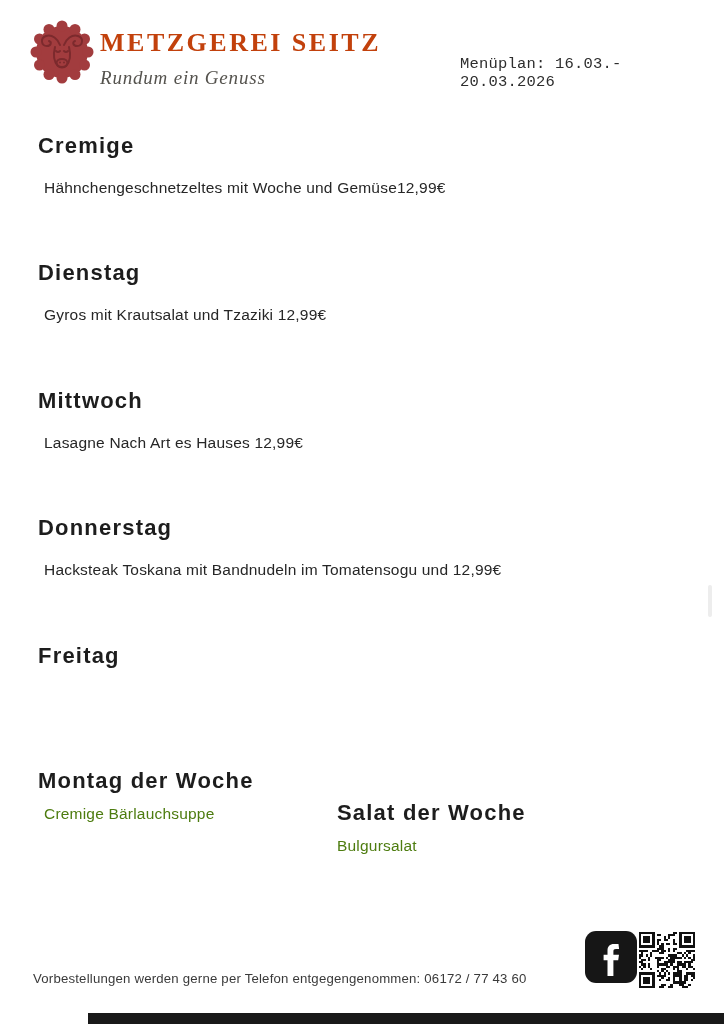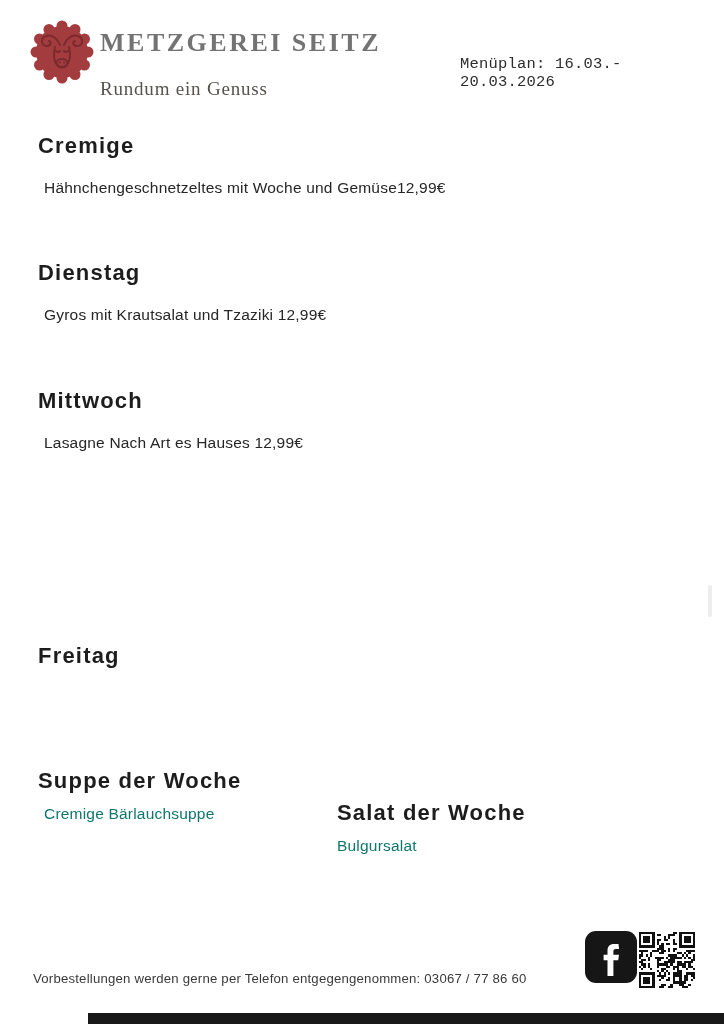--- a/index.html
+++ b/index.html
@@ -12,7 +12,7 @@
   .brand-text{position:absolute;left:100px;top:29px;}
   .brand-name{
     font-family:"Liberation Serif", serif;font-weight:700;font-size:26px;
-    letter-spacing:2.5px;color:#737373;line-height:1.1;
+    letter-spacing:2.5px;color:#c2410c;line-height:1.1;
   }
   .brand-tagline{
     font-family:"Liberation Serif", serif;font-size:19px;

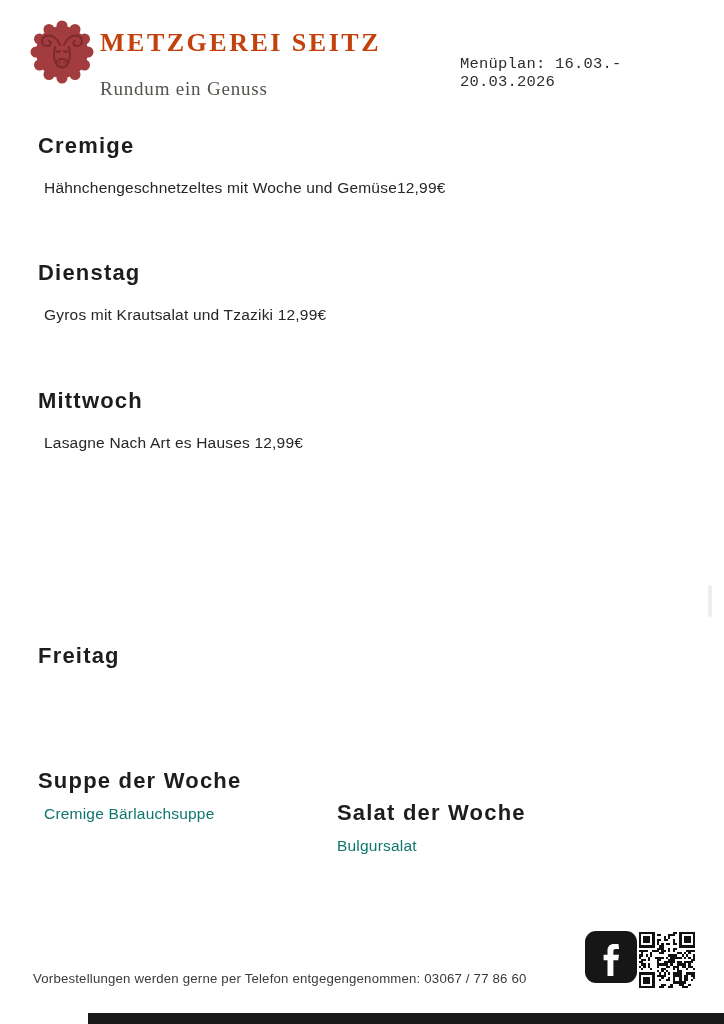--- a/index.html
+++ b/index.html
@@ -15,8 +15,8 @@
     letter-spacing:2.5px;color:#c2410c;line-height:1.1;
   }
   .brand-tagline{
-    font-family:"Liberation Serif", serif;font-size:19px;
-    letter-spacing:0.8px;color:#55534e;margin-top:20px;
+    font-family:"Liberation Serif", serif;font-style:italic;font-size:19px;
+    letter-spacing:0.8px;color:#55534e;margin-top:9px;
   }
   .menu-header{
     position:absolute;left:460px;top:55px;font-size:15.5px;color:#2d2d2d;letter-spacing:0.2px;font-family:Liberation Mono, monospace;

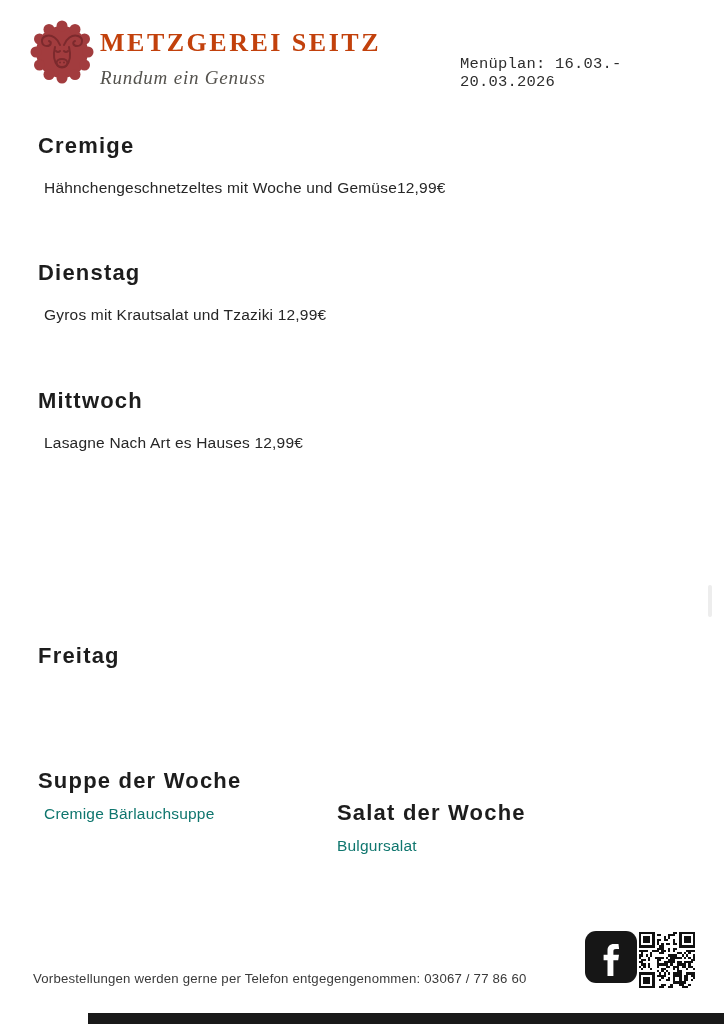--- a/index.html
+++ b/index.html
@@ -106,6 +106,10 @@
   <div class="day" style="top:389px">
     <h2>Mittwoch</h2>
     <p>Lasagne Nach Art es Hauses 12,99€</p>
+  </div>
+  <div class="day" style="top:516px">
+    <h2>Donnerstag</h2>
+    <p>Hacksteak Toskana mit Bandnudeln im Tomatensogu und 12,99€</p>
   </div>
   <div class="day" style="top:644px">
     <h2>Freitag</h2>

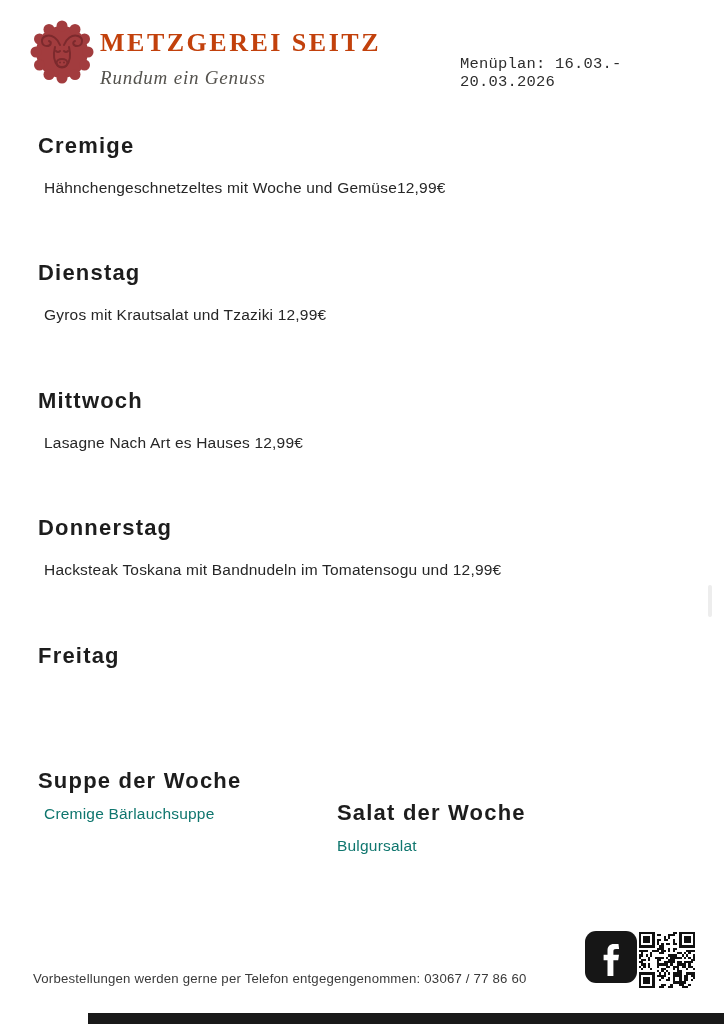--- a/index.html
+++ b/index.html
@@ -116,7 +116,7 @@
   </div>
 
   <div class="weekly-col" id="weekly-soup">
-    <h2>Suppe der Woche</h2>
+    <h2>Montag der Woche</h2>
     <p>Cremige Bärlauchsuppe</p>
   </div>
   <div class="weekly-col" id="weekly-salad">

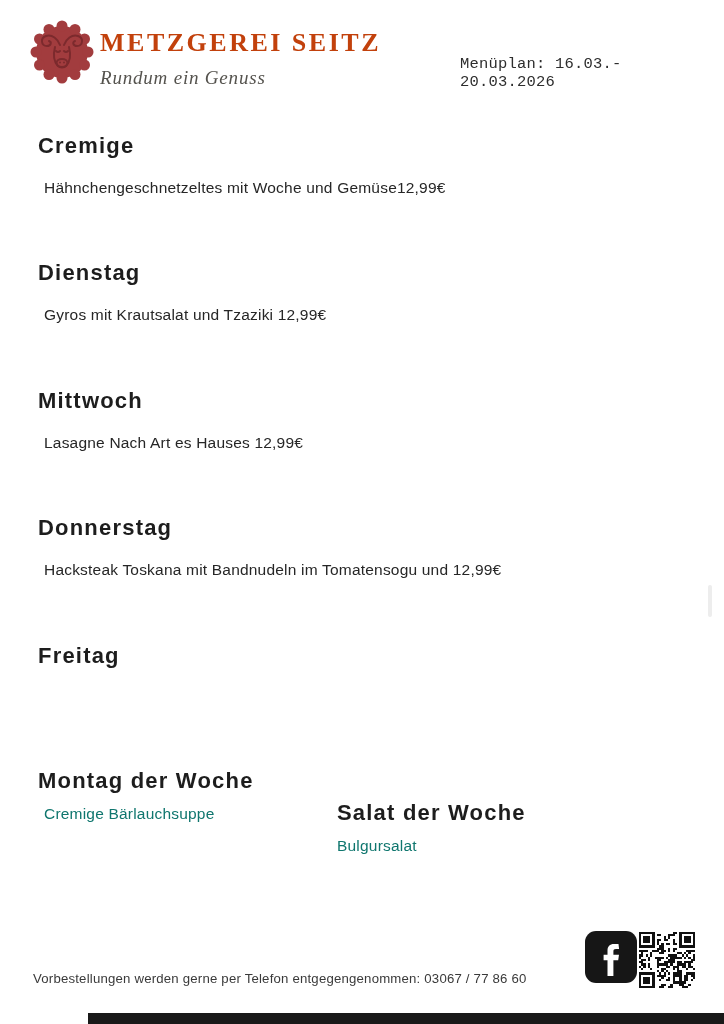--- a/index.html
+++ b/index.html
@@ -34,7 +34,7 @@
   .weekly-col h2{
     margin:0;font-size:22px;font-weight:700;color:#1d1d1d;letter-spacing:1.2px;line-height:26px;
   }
-  .weekly-col p{margin:11px 0 0 0;font-size:15.5px;color:#0f766e;letter-spacing:0.2px;}
+  .weekly-col p{margin:11px 0 0 0;font-size:15.5px;color:#4d7c0f;letter-spacing:0.2px;}
   #weekly-soup{left:38px;}
   #weekly-soup p{margin-left:6px;}
   #weekly-salad{left:337px;margin-top:32px;}

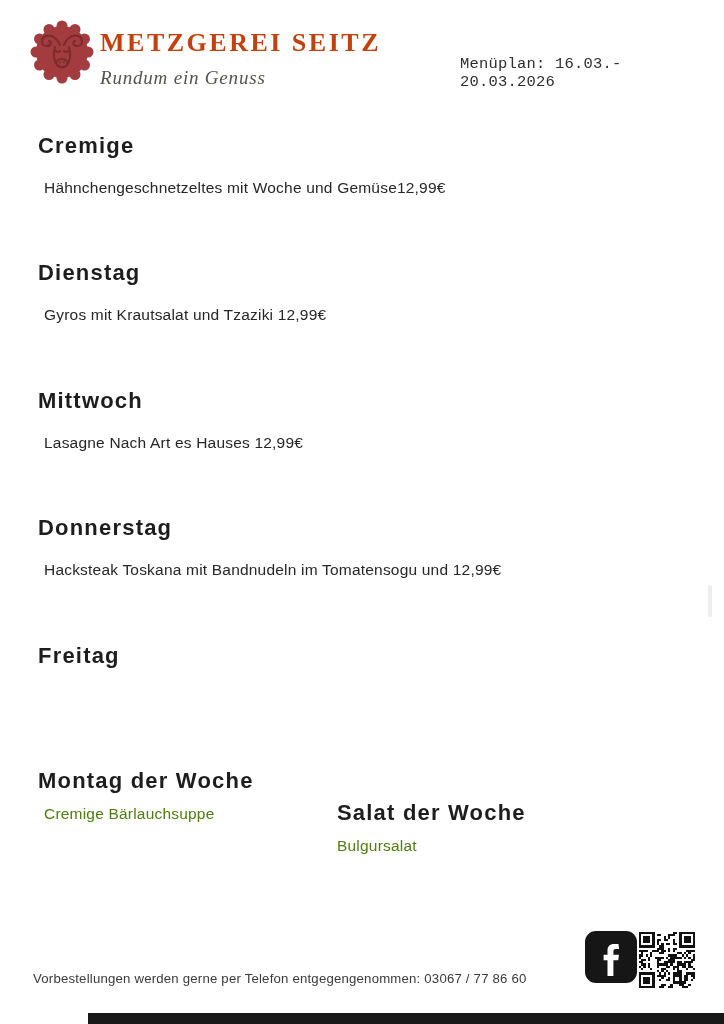--- a/index.html
+++ b/index.html
@@ -345,7 +345,7 @@
       </svg>
   </div>
 
-  <div class="footer-note">Vorbestellungen werden gerne per Telefon entgegengenommen: 03067 / 77 86 60</div>
+  <div class="footer-note">Vorbestellungen werden gerne per Telefon entgegengenommen: 06172 / 77 43 60</div>
 
   <div class="bottom-bar"></div>
 

